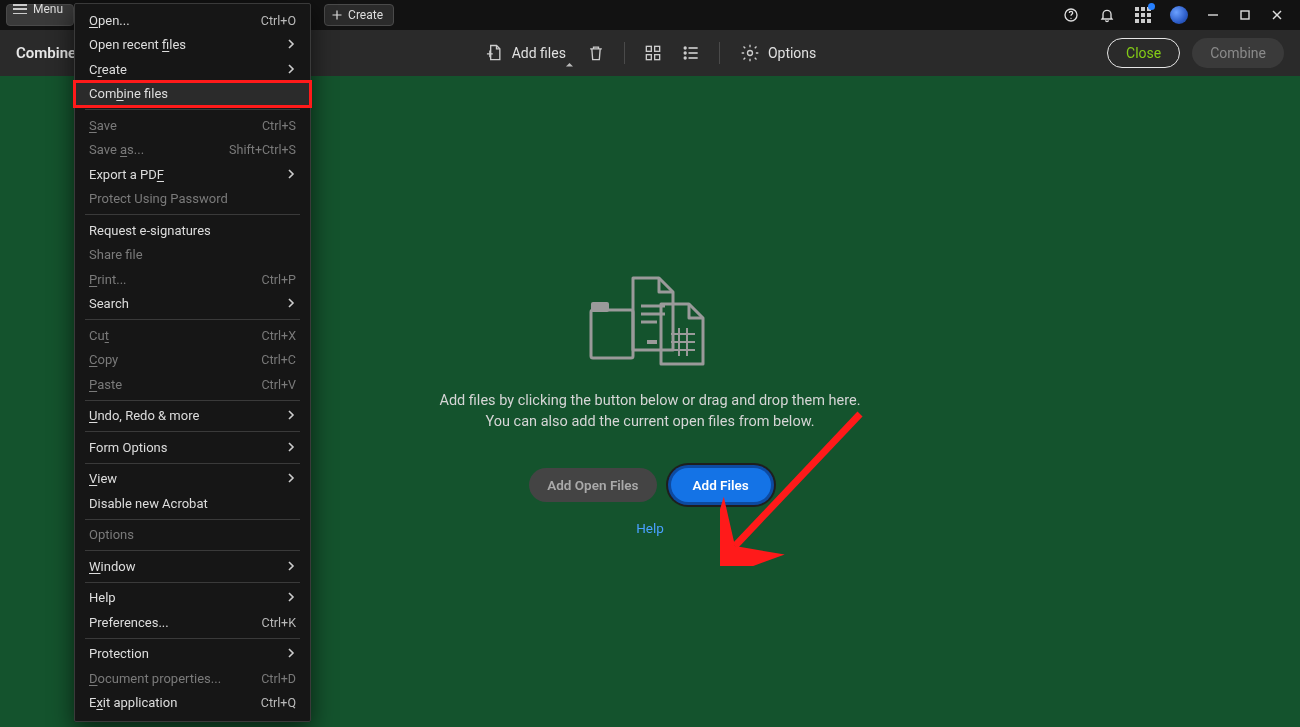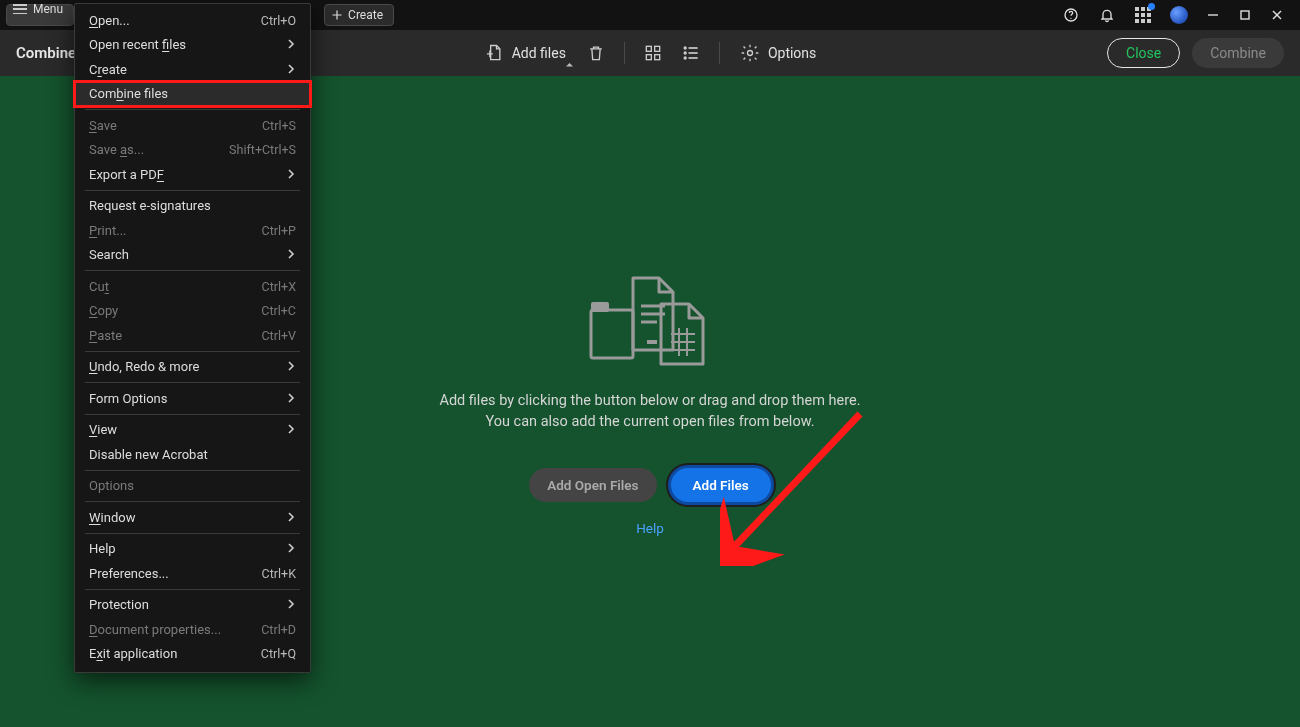--- a/index.html
+++ b/index.html
@@ -31,7 +31,7 @@
   .addfiles-corner { position:relative; }
   .addfiles-corner::after { content:""; position:absolute; right:-4px; bottom:-2px; width:0; height:0; border-left:5px solid transparent; border-top:5px solid #bbb; transform: rotate(-45deg); }
   .tool-right { position:absolute; right:16px; display:flex; align-items:center; gap:12px; }
-  .close-pill { border:1.5px solid #e6e6e6; background:transparent; color:#22c55e; border-radius:999px; padding:6px 18px; font-size:14px; cursor:pointer; }
+  .close-pill { border:1.5px solid #e6e6e6; background:transparent; color:#84cc16; border-radius:999px; padding:6px 18px; font-size:14px; cursor:pointer; }
   .combine-pill { border:none; background:#3a3a3a; color:#8a8a8a; border-radius:999px; padding:7px 18px; font-size:14px; cursor:default; }
 
   .content { position:absolute; top:76px; left:0; right:0; bottom:0; background:#14532d; }

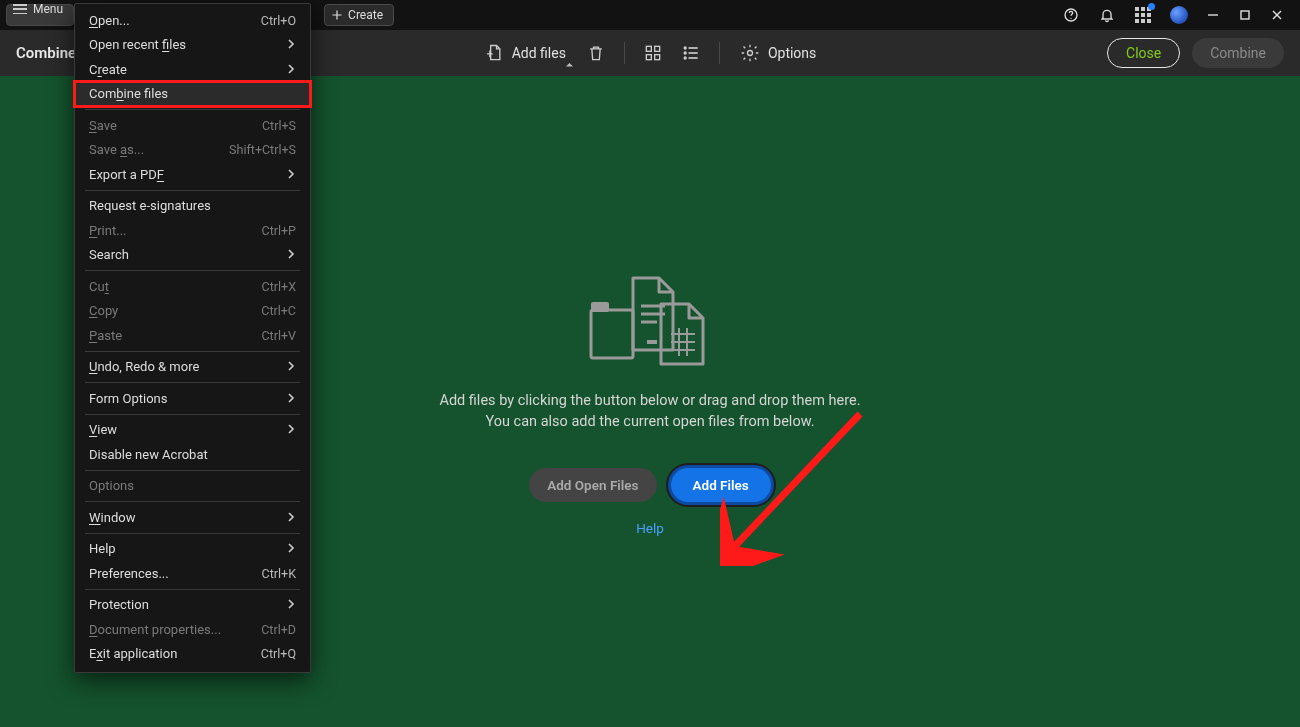--- a/index.html
+++ b/index.html
@@ -261,6 +261,10 @@
           <path d="M3 1l4 4-4 4" stroke="#ccc" stroke-width="1.6" fill="none"></path>
         </svg></span>
     </div>
+    <div class="dd-item disabled">
+      <span class="dd-label">Protect Using Password</span>
+      <span class="dd-shortcut"></span>
+    </div>
     <div class="dd-sep"></div>
     <div class="dd-item">
       <span class="dd-label">Request e-signatures</span>

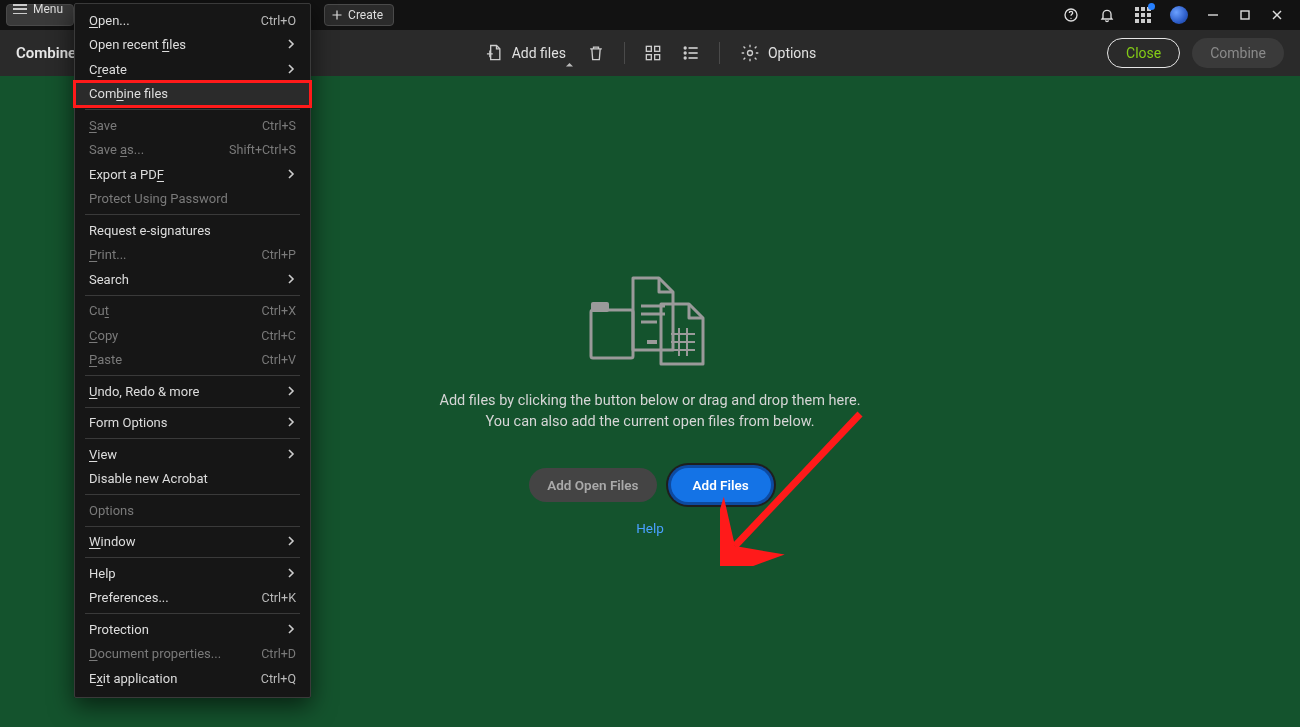--- a/index.html
+++ b/index.html
@@ -271,6 +271,10 @@
       <span class="dd-shortcut"></span>
     </div>
     <div class="dd-item disabled">
+      <span class="dd-label">Share file</span>
+      <span class="dd-shortcut"></span>
+    </div>
+    <div class="dd-item disabled">
       <span class="dd-label"><span><u>P</u>rint...</span></span>
       <span class="dd-shortcut">Ctrl+P</span>
     </div>

